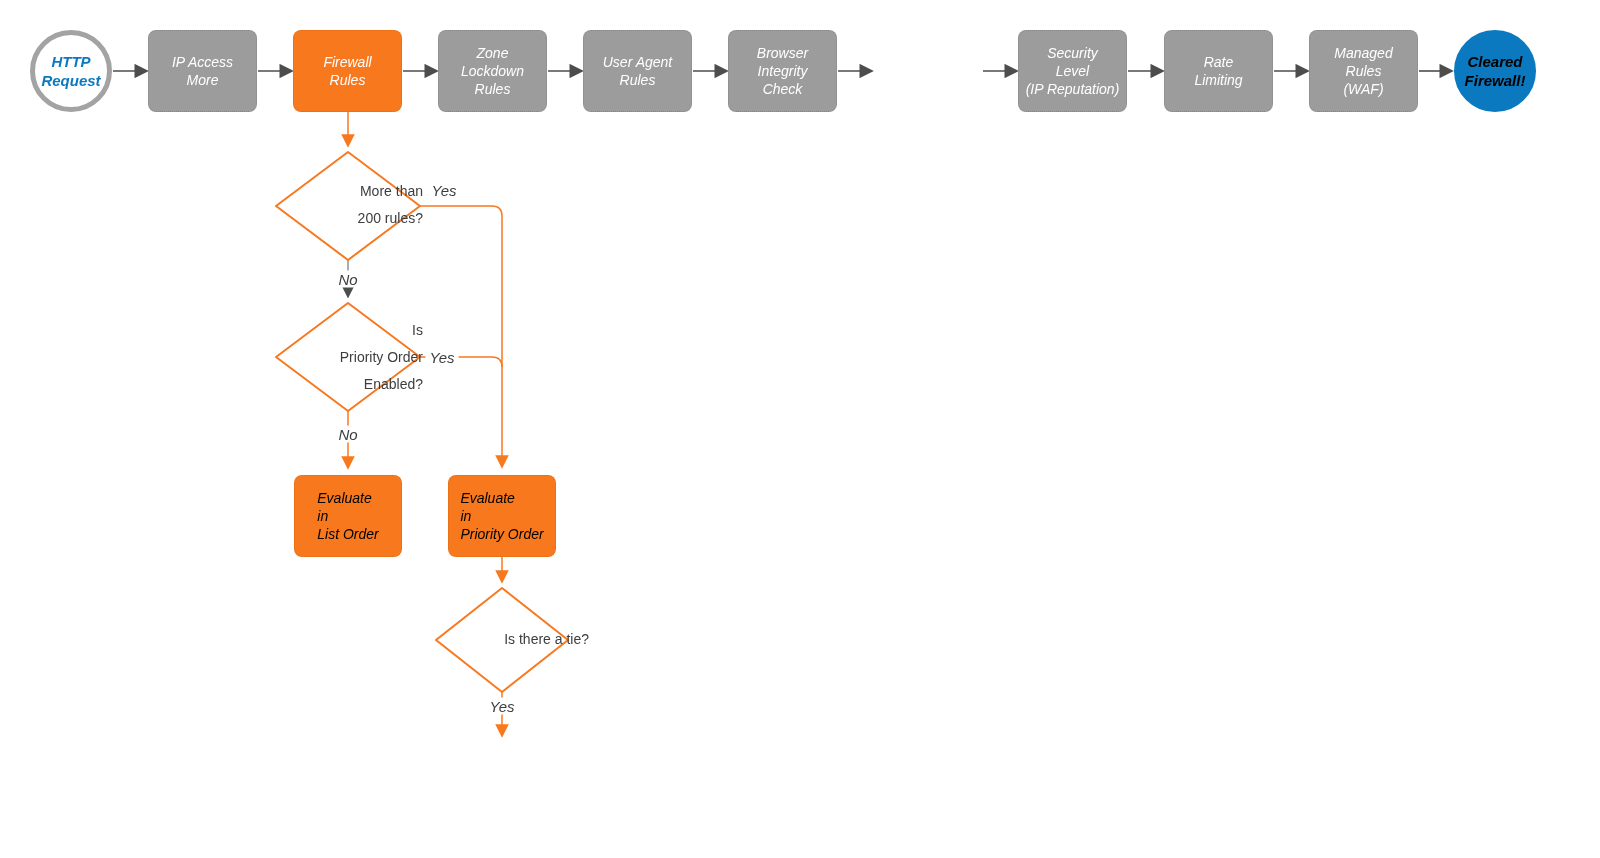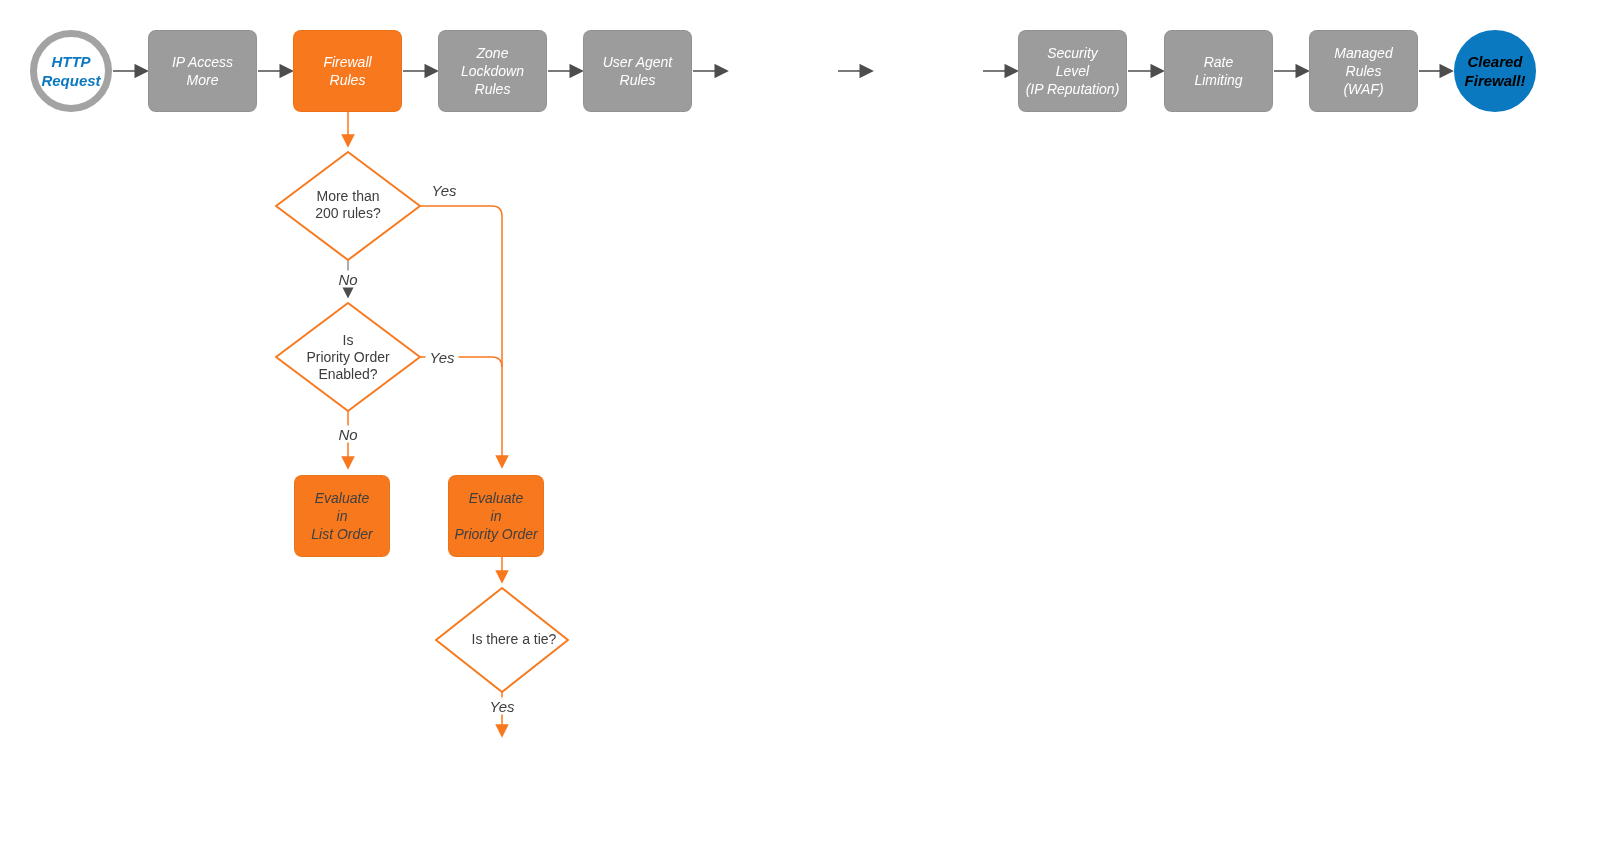--- a/index.html
+++ b/index.html
@@ -52,7 +52,7 @@
   .terminal.start {
     left: 30px; top: 30px;
     background: #ffffff;
-    border: 7px solid #a3a3a3;
+    border: 5px solid #a3a3a3;
     color: #0b79c0;
   }
   .terminal.end {

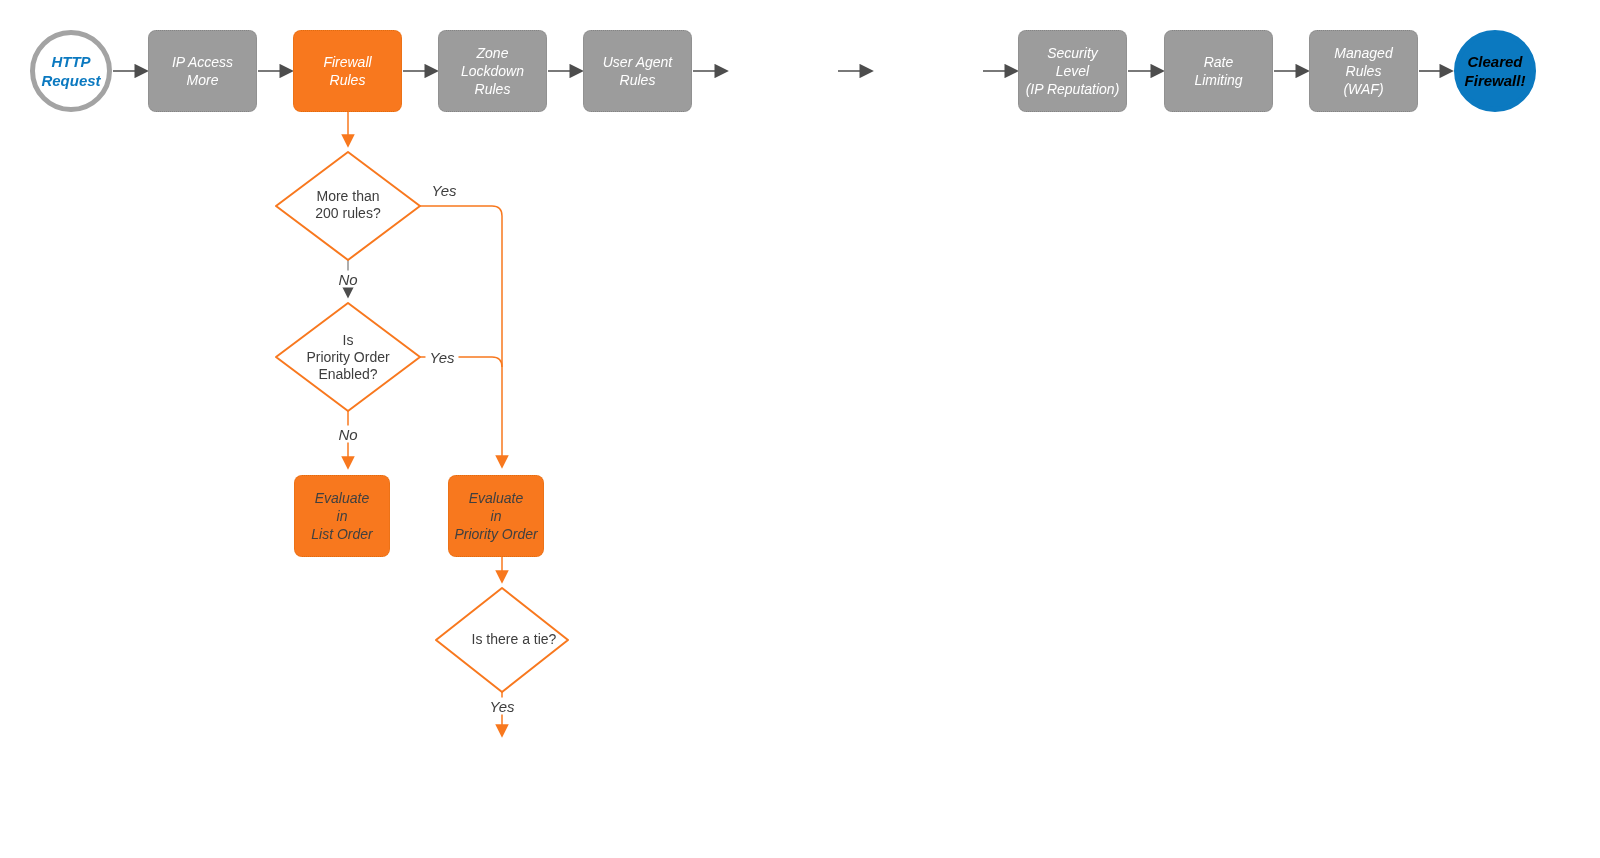--- a/index.html
+++ b/index.html
@@ -147,6 +147,11 @@
     <span>User Agent
 Rules</span>
   </div>
+  <div class="node stage" style="left:728px">
+    <span>Browser
+Integrity
+Check</span>
+  </div>
   <div class="node stage" style="left:1164px">
     <span>Rate
 Limiting</span>

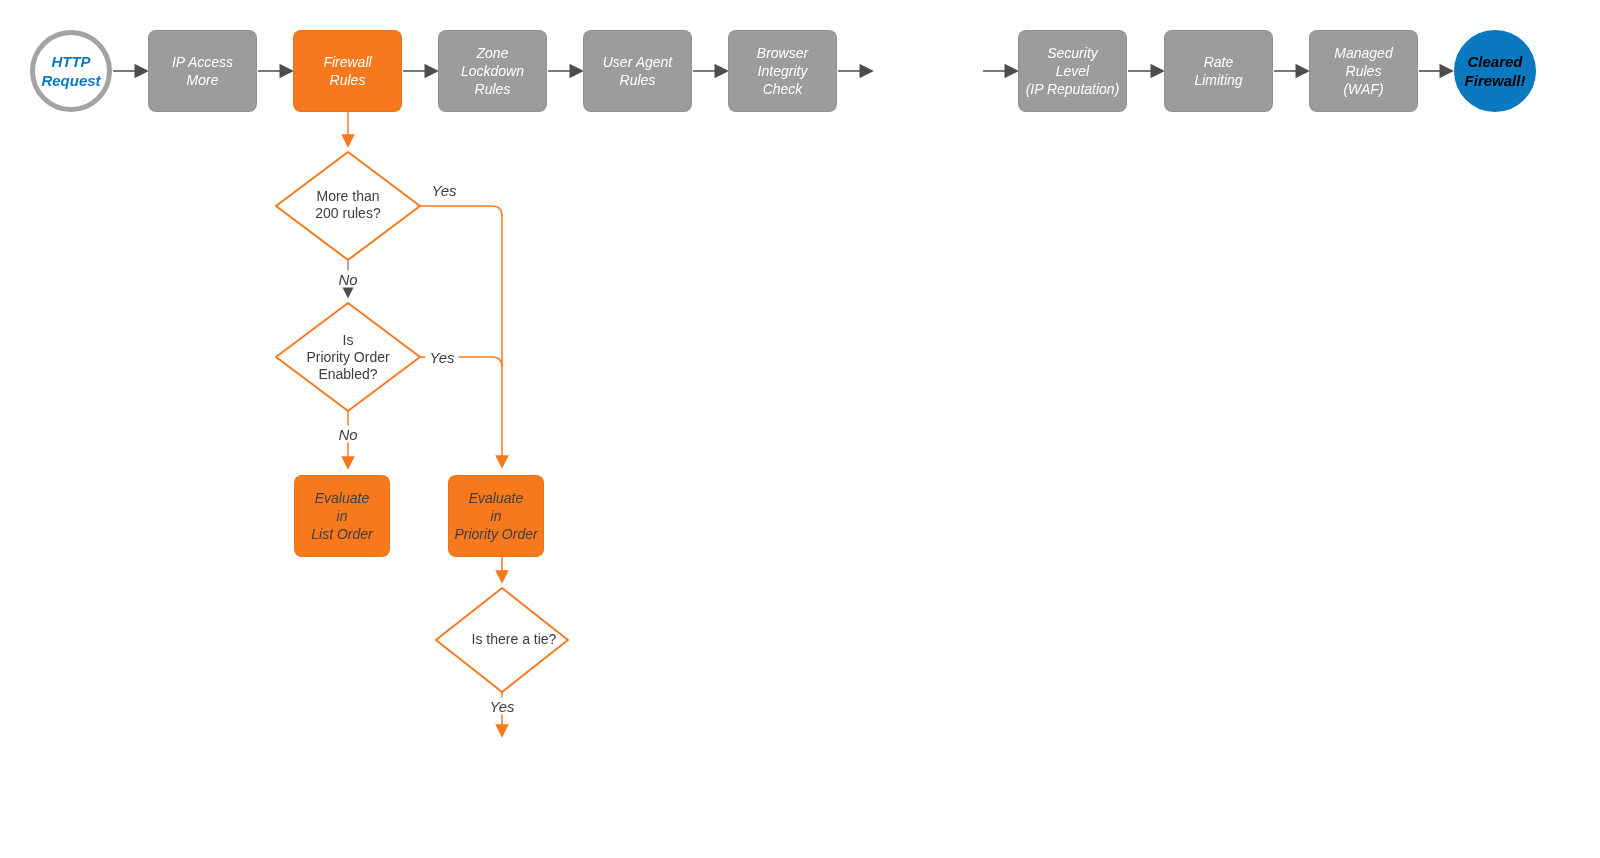--- a/index.html
+++ b/index.html
@@ -64,9 +64,9 @@
   .decision-text {
     position: absolute;
     transform: translate(-50%, -50%);
-    text-align: center;
+    text-align: right;
     color: #3d3d3d;
-    font-size: 14px; line-height: 17px;
+    font-size: 14px; line-height: 27px;
     white-space: pre-line;
     width: 150px;
   }

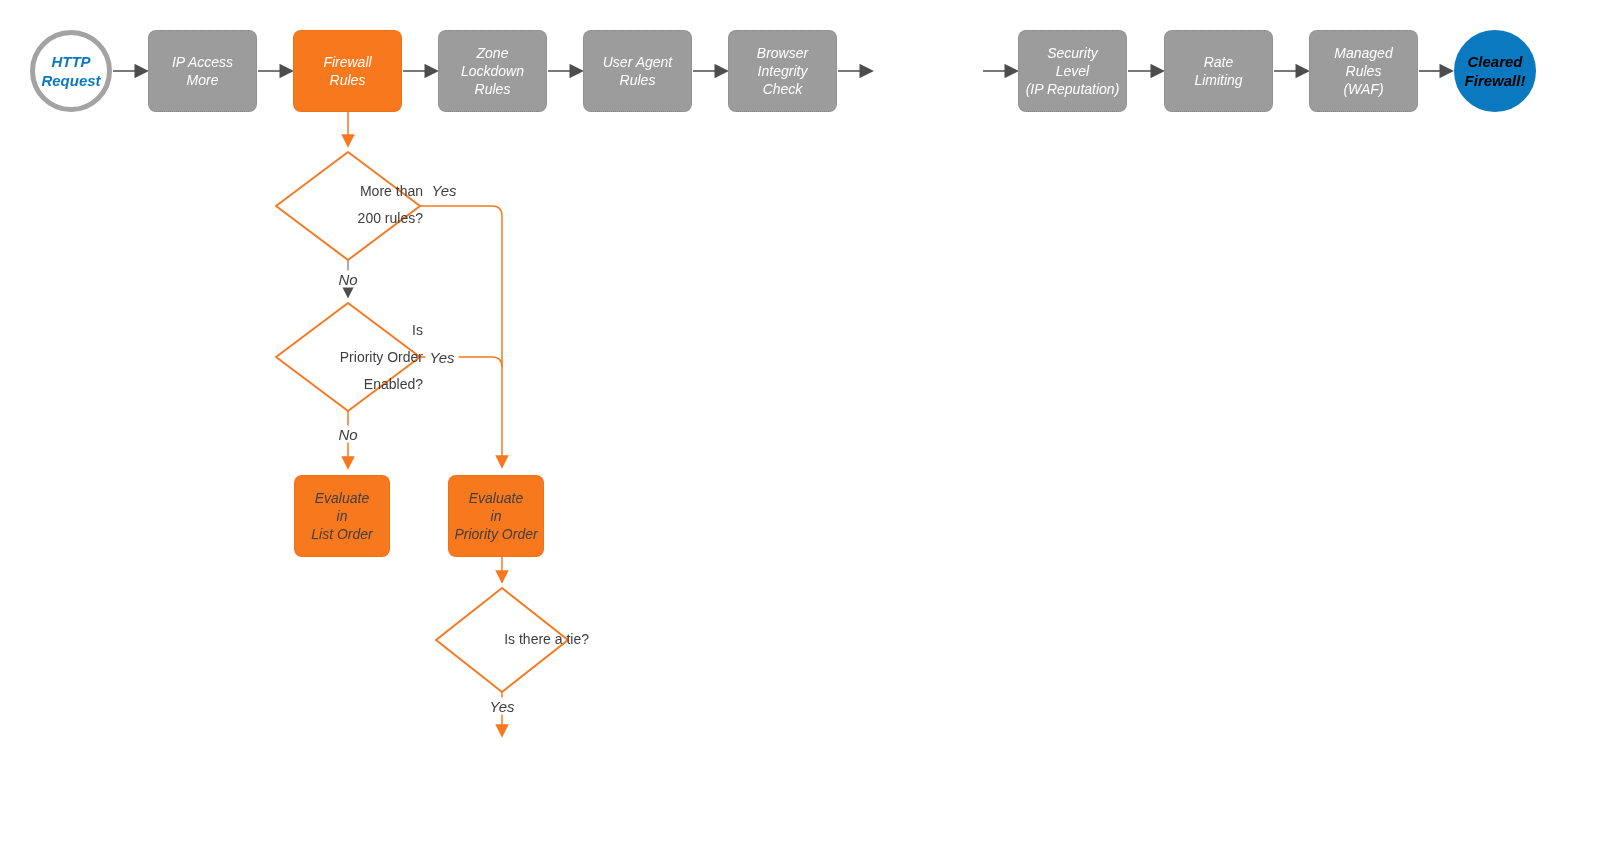--- a/index.html
+++ b/index.html
@@ -35,10 +35,10 @@
   }
   .action {
     position: absolute;
-    width: 96px; height: 82px;
+    width: 108px; height: 82px;
     border-radius: 8px;
-    display: flex; align-items: center; justify-content: center; text-align: center;
-    color: #404040; font-style: italic;
+    display: flex; align-items: center; justify-content: center; 
+    color: #000000; font-style: italic;
     font-size: 14px; line-height: 18px;
     white-space: pre-line;
   }

